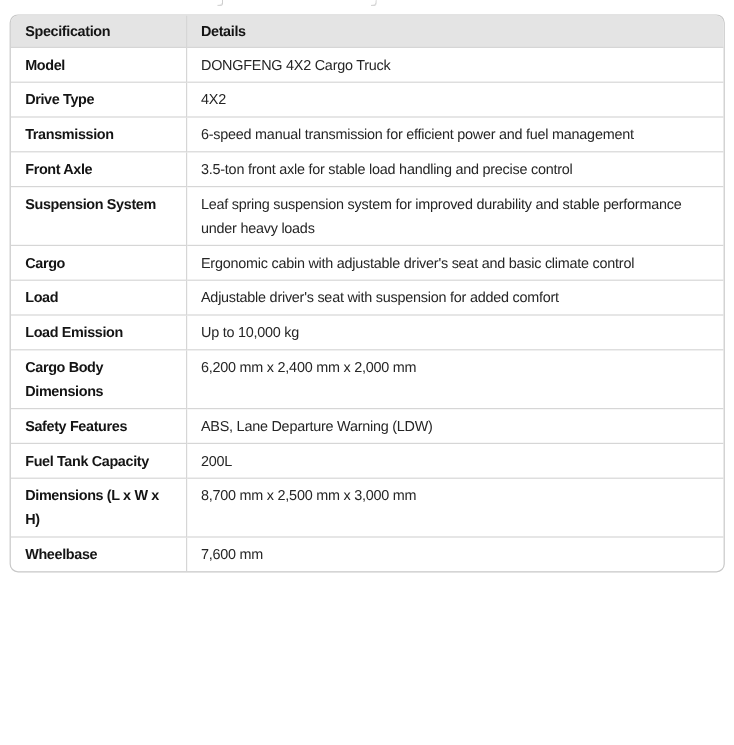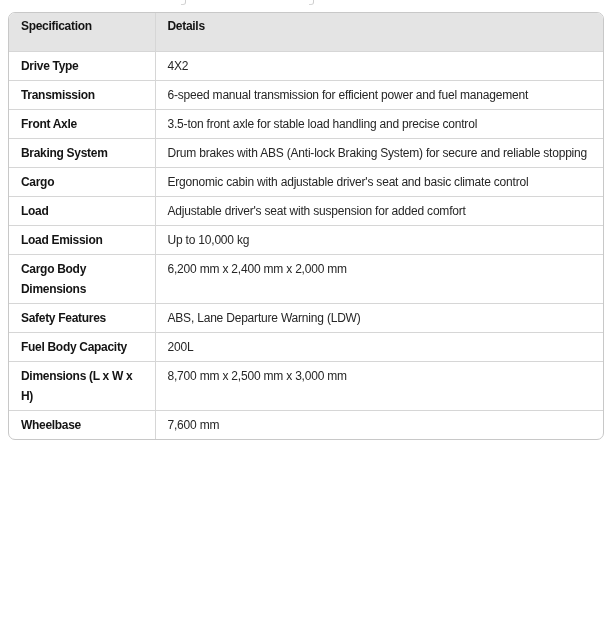--- a/index.html
+++ b/index.html
@@ -59,7 +59,7 @@
     background: #e4e4e4;
     border-top: none;
     padding-top: 3px;
-    padding-bottom: 15px;
+    padding-bottom: 3px;
     font-weight: bold;
     letter-spacing: -0.3px;
     color: #141414;

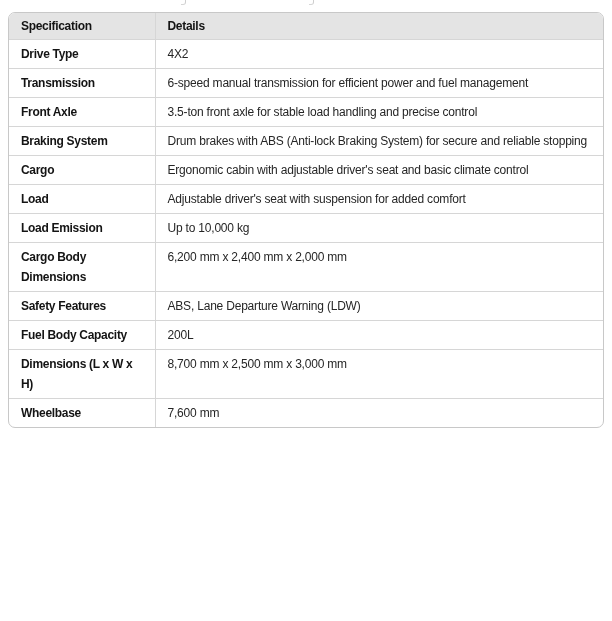--- a/index.html
+++ b/index.html
@@ -97,6 +97,10 @@
     </thead>
     <tbody>
       <tr>
+        <th>Model</th>
+        <td>DONGFENG 4X2 Cargo Truck</td>
+      </tr>
+      <tr>
         <th>Drive Type</th>
         <td>4X2</td>
       </tr>

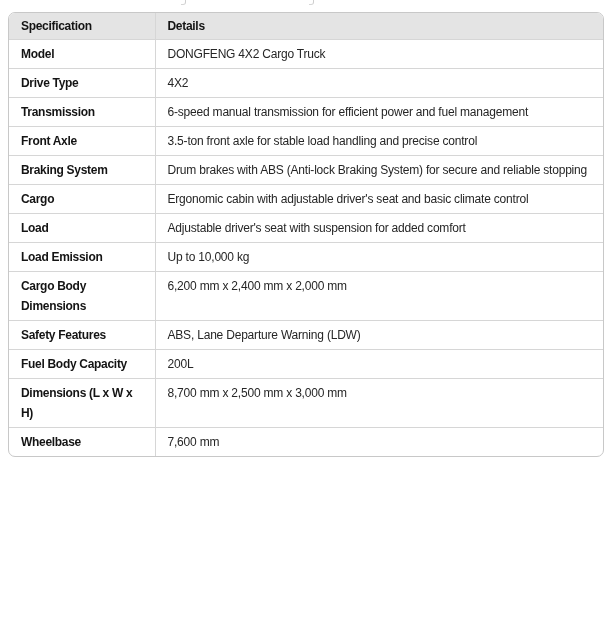--- a/index.html
+++ b/index.html
@@ -113,6 +113,10 @@
         <td>3.5-ton front axle for stable load handling and precise control</td>
       </tr>
       <tr>
+        <th>Suspension System</th>
+        <td>Leaf spring suspension system for improved durability and stable performance under heavy loads</td>
+      </tr>
+      <tr>
         <th>Braking System</th>
         <td>Drum brakes with ABS (Anti-lock Braking System) for secure and reliable stopping</td>
       </tr>

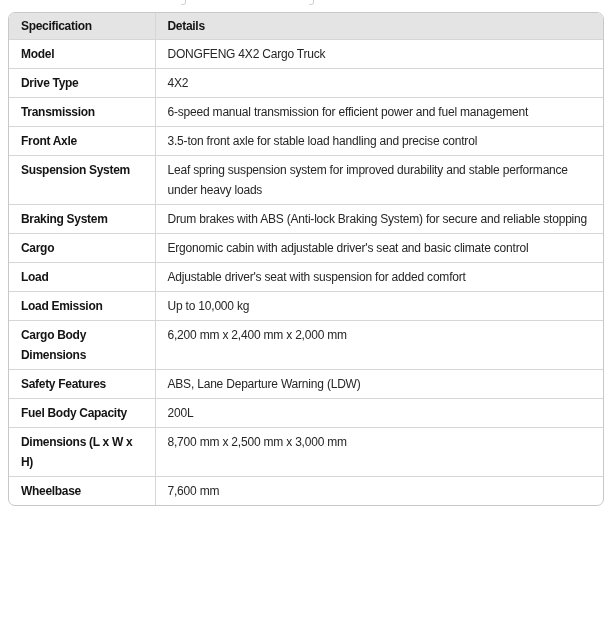--- a/index.html
+++ b/index.html
@@ -117,10 +117,6 @@
         <td>Leaf spring suspension system for improved durability and stable performance under heavy loads</td>
       </tr>
       <tr>
-        <th>Braking System</th>
-        <td>Drum brakes with ABS (Anti-lock Braking System) for secure and reliable stopping</td>
-      </tr>
-      <tr>
         <th>Cargo</th>
         <td>Ergonomic cabin with adjustable driver's seat and basic climate control</td>
       </tr>

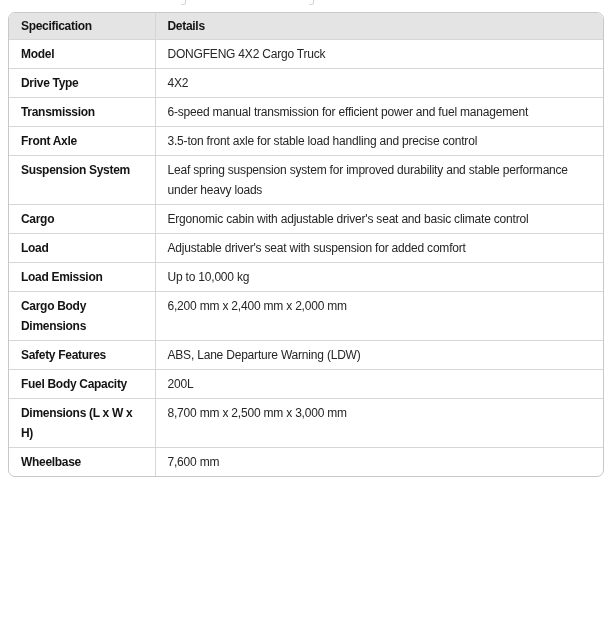--- a/index.html
+++ b/index.html
@@ -137,7 +137,7 @@
         <td>ABS, Lane Departure Warning (LDW)</td>
       </tr>
       <tr>
-        <th>Fuel Body Capacity</th>
+        <th>Fuel Tank Capacity</th>
         <td>200L</td>
       </tr>
       <tr>

